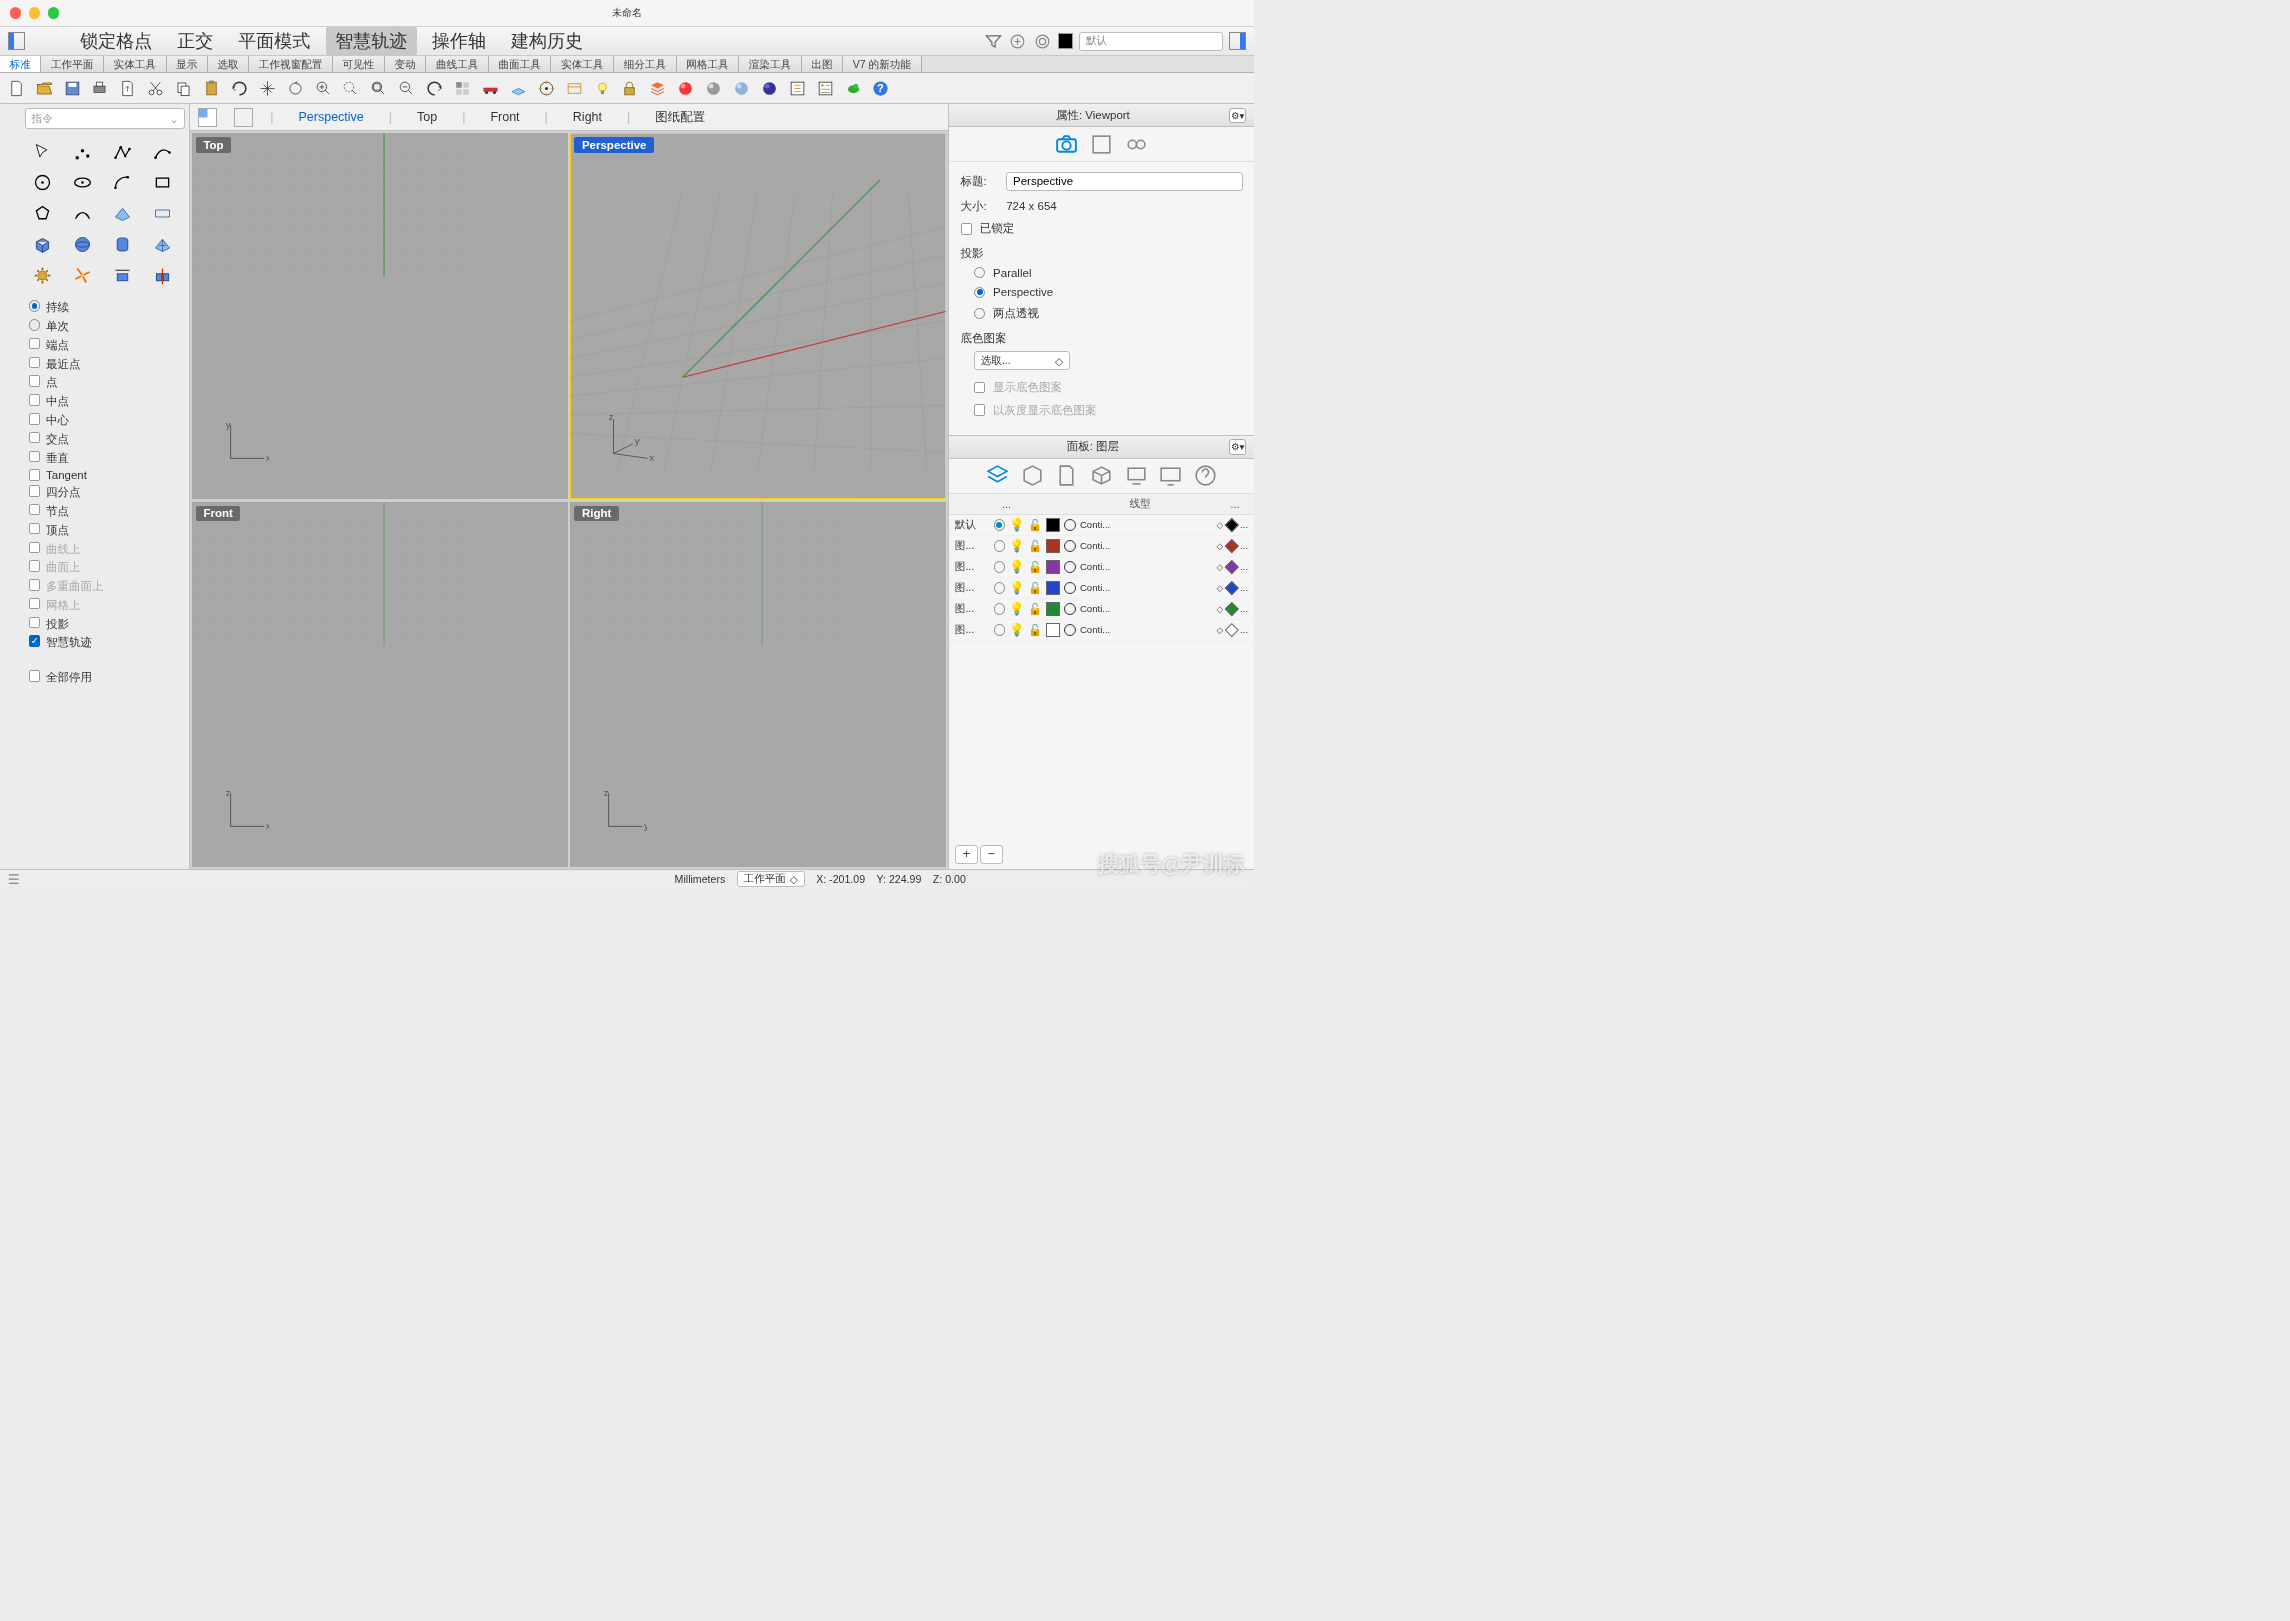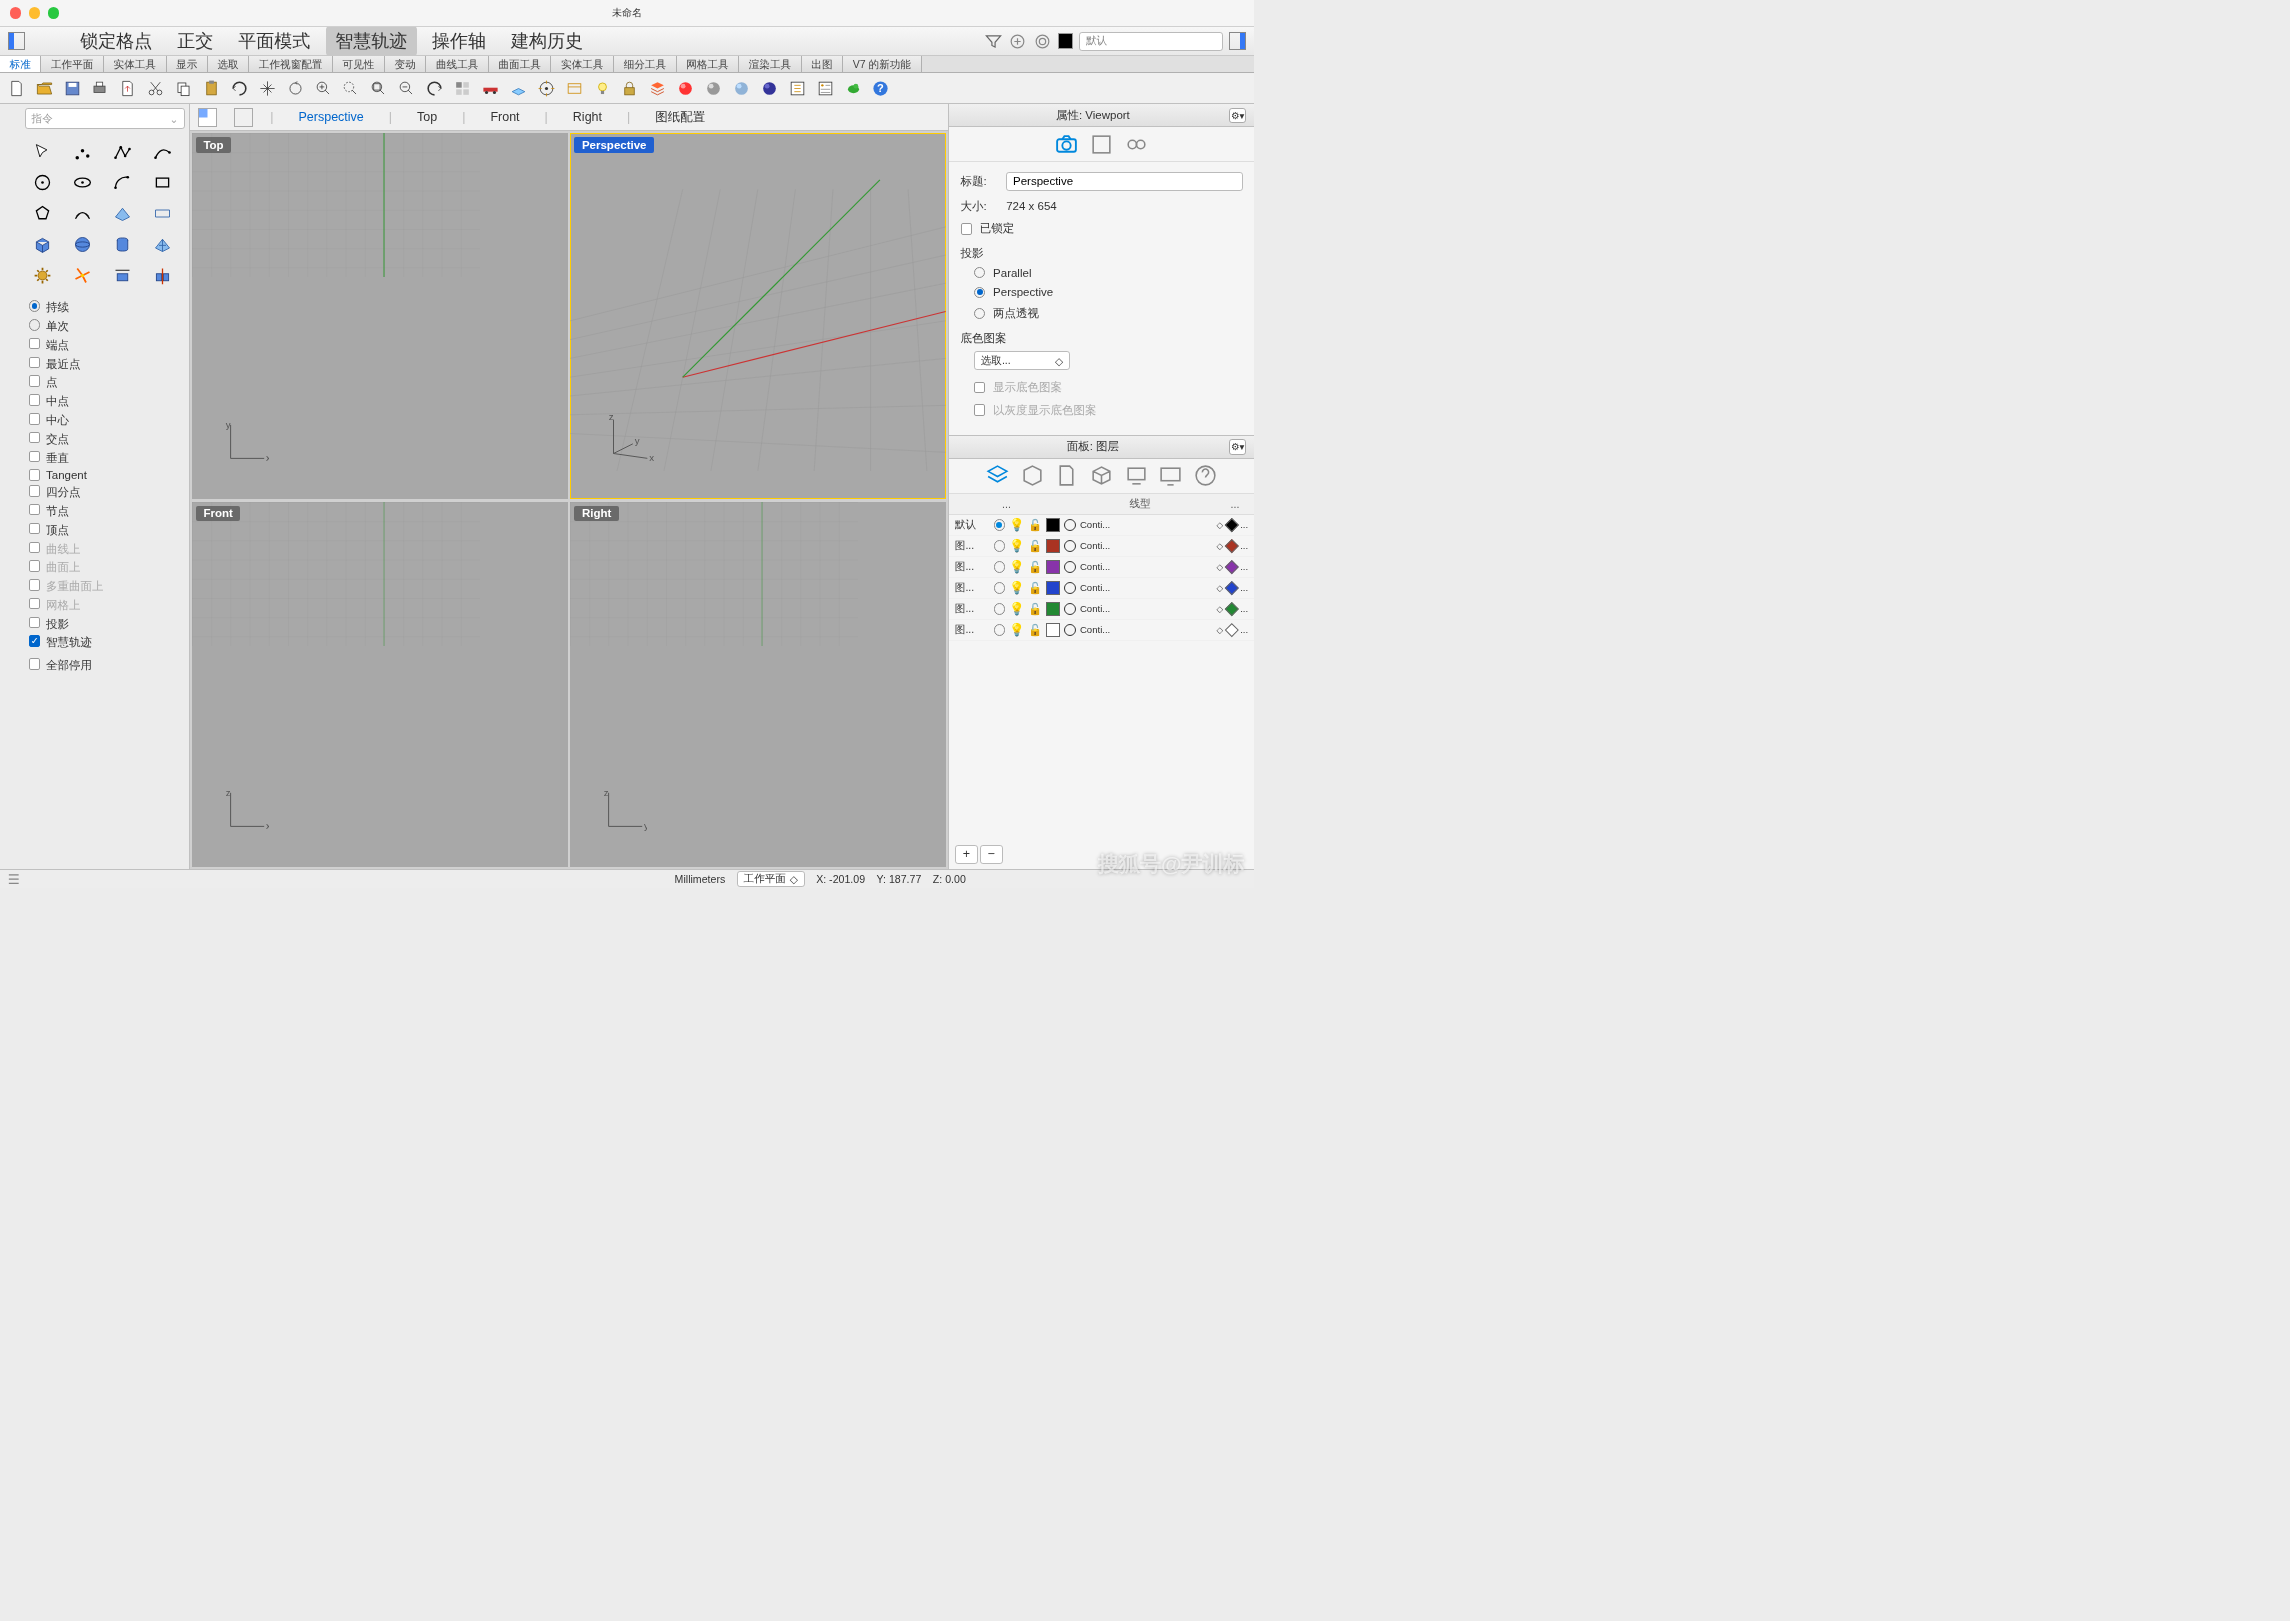--- a/index.html
+++ b/index.html
@@ -562,7 +562,7 @@
           <div class="chk on"></div>
           <span>智慧轨迹</span>
         </div>
-        <div class="row" style="margin-top:4px">
+        <div class="row" style="margin-top:16px">
           <div class="chk"></div>
           <span>全部停用</span>
         </div>

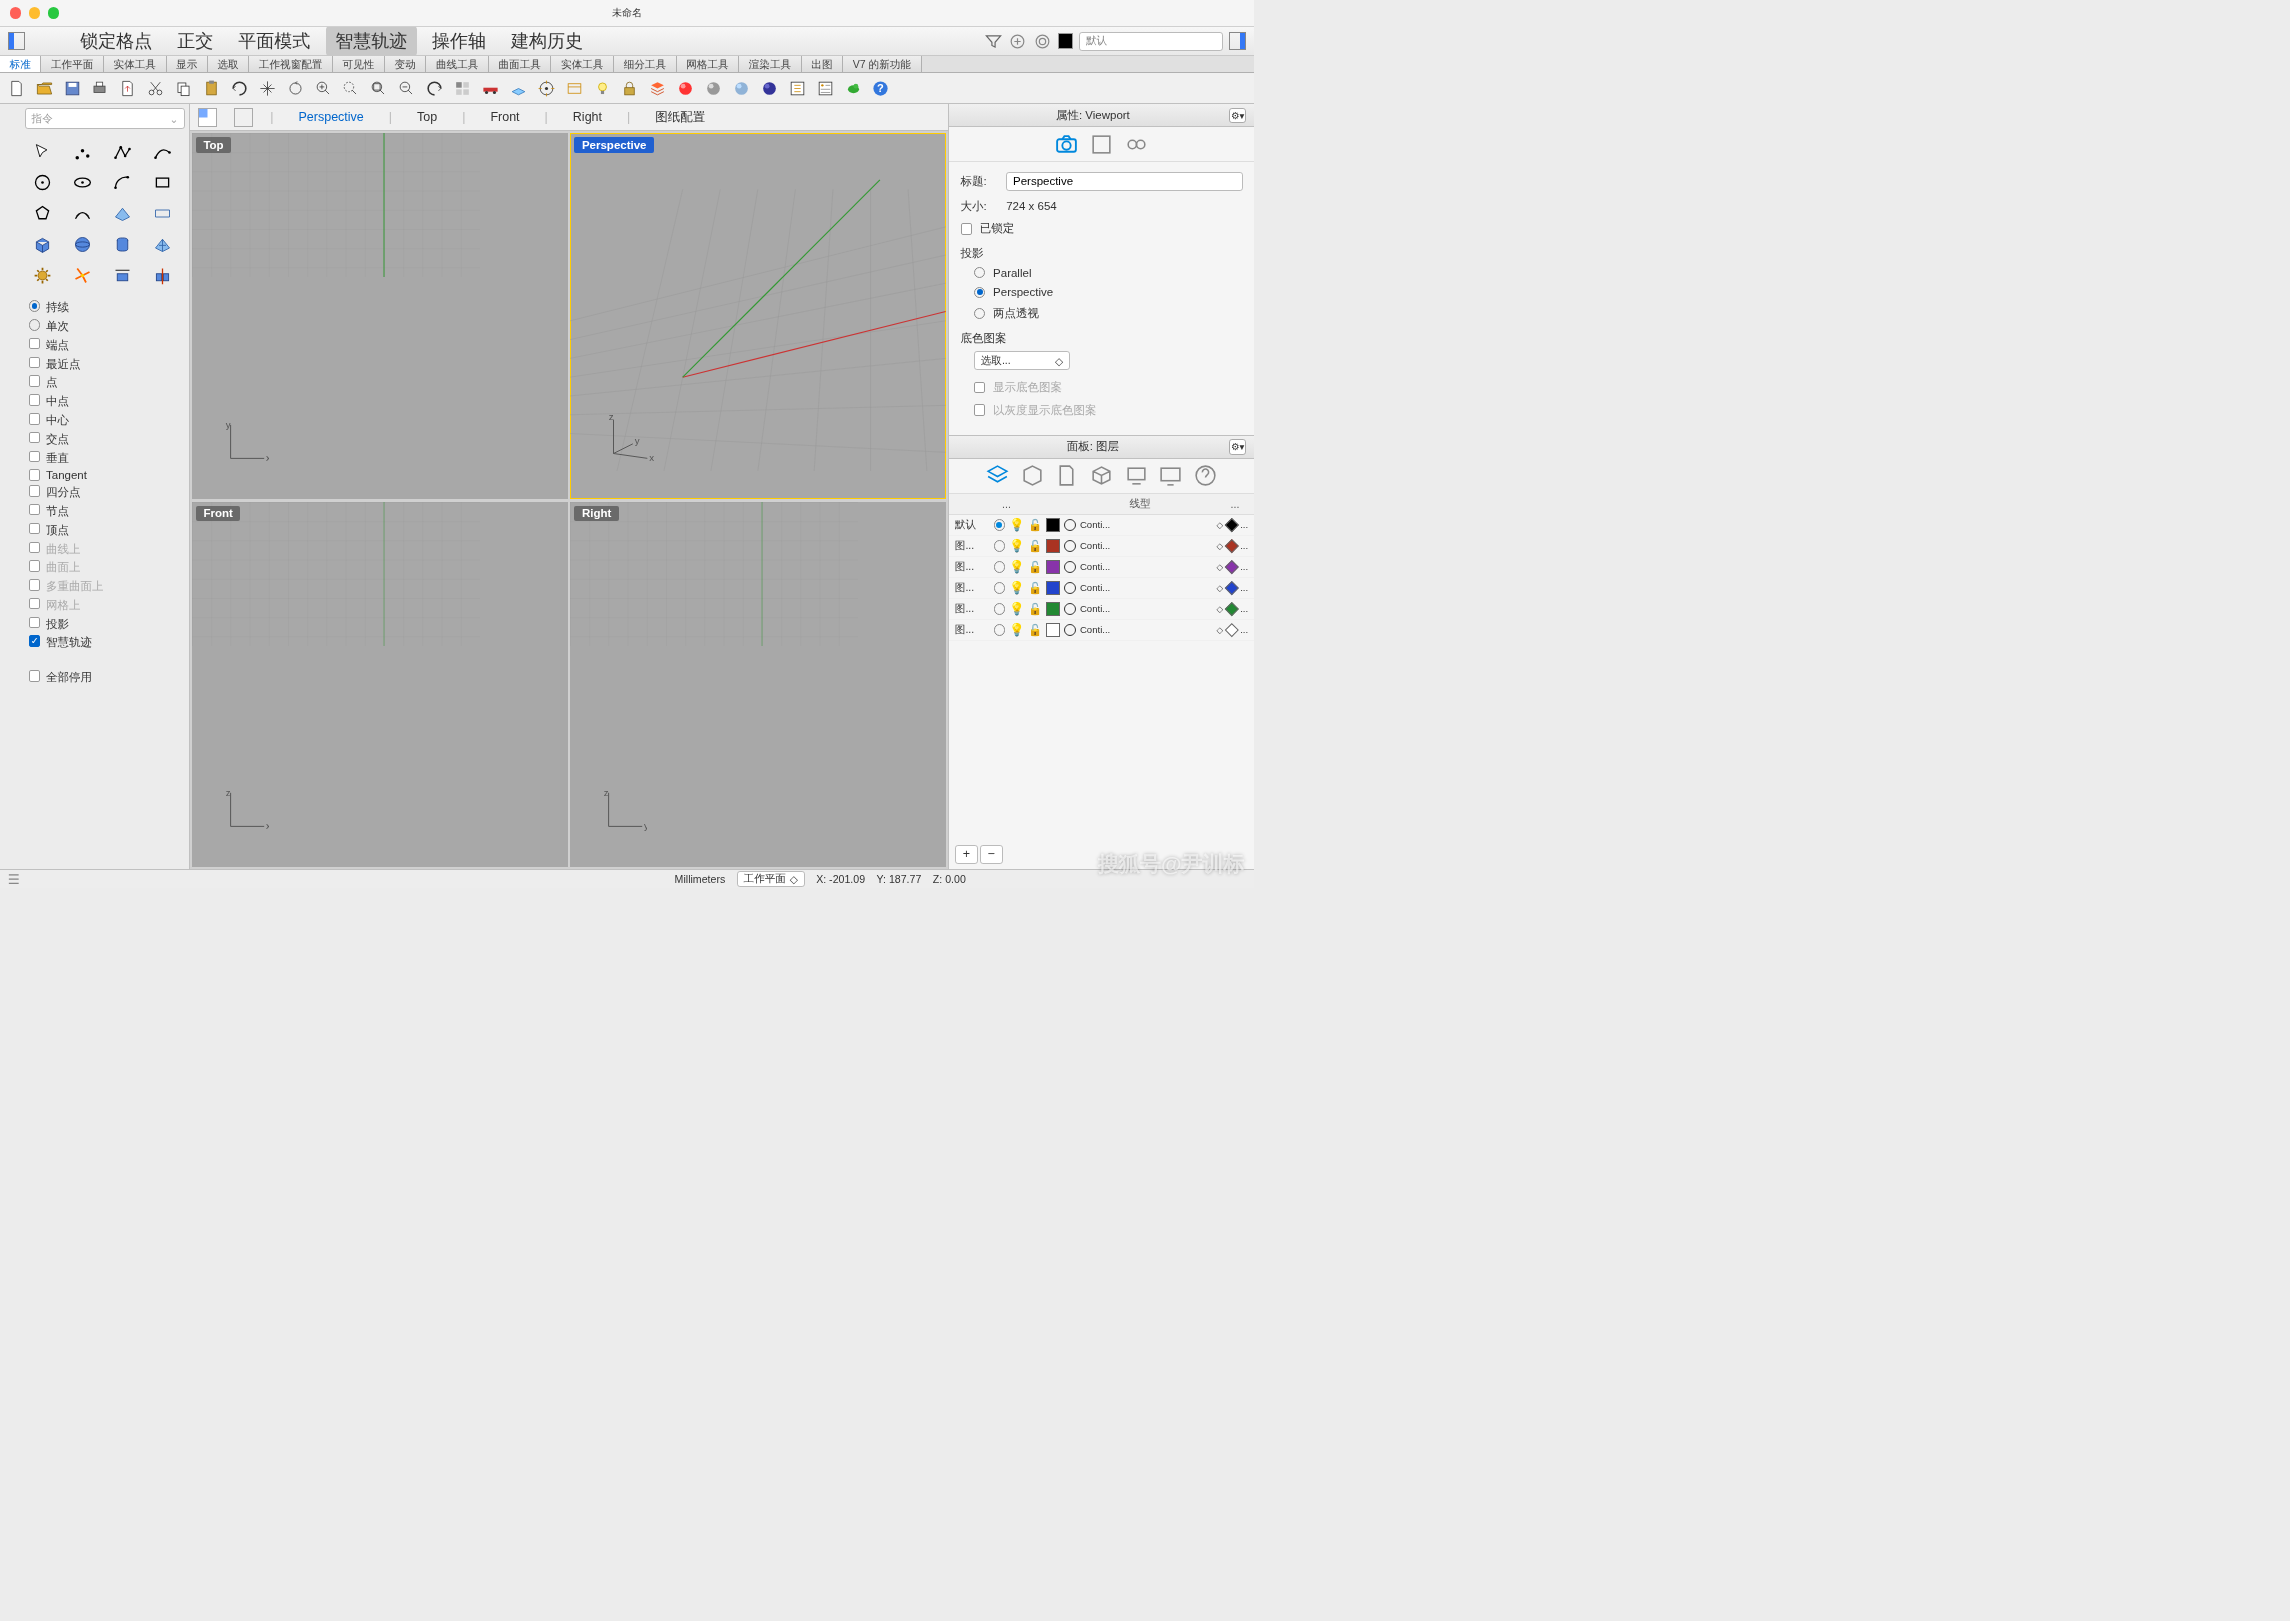--- a/index.html
+++ b/index.html
@@ -881,7 +881,7 @@
       <span>◇</span>
     </div>
   <span>X: -201.09</span>
-  <span>Y: 187.77</span>
+  <span>Y: 224.99</span>
   <span>Z: 0.00</span>
   <div style="width:269px"></div>
 </div>

